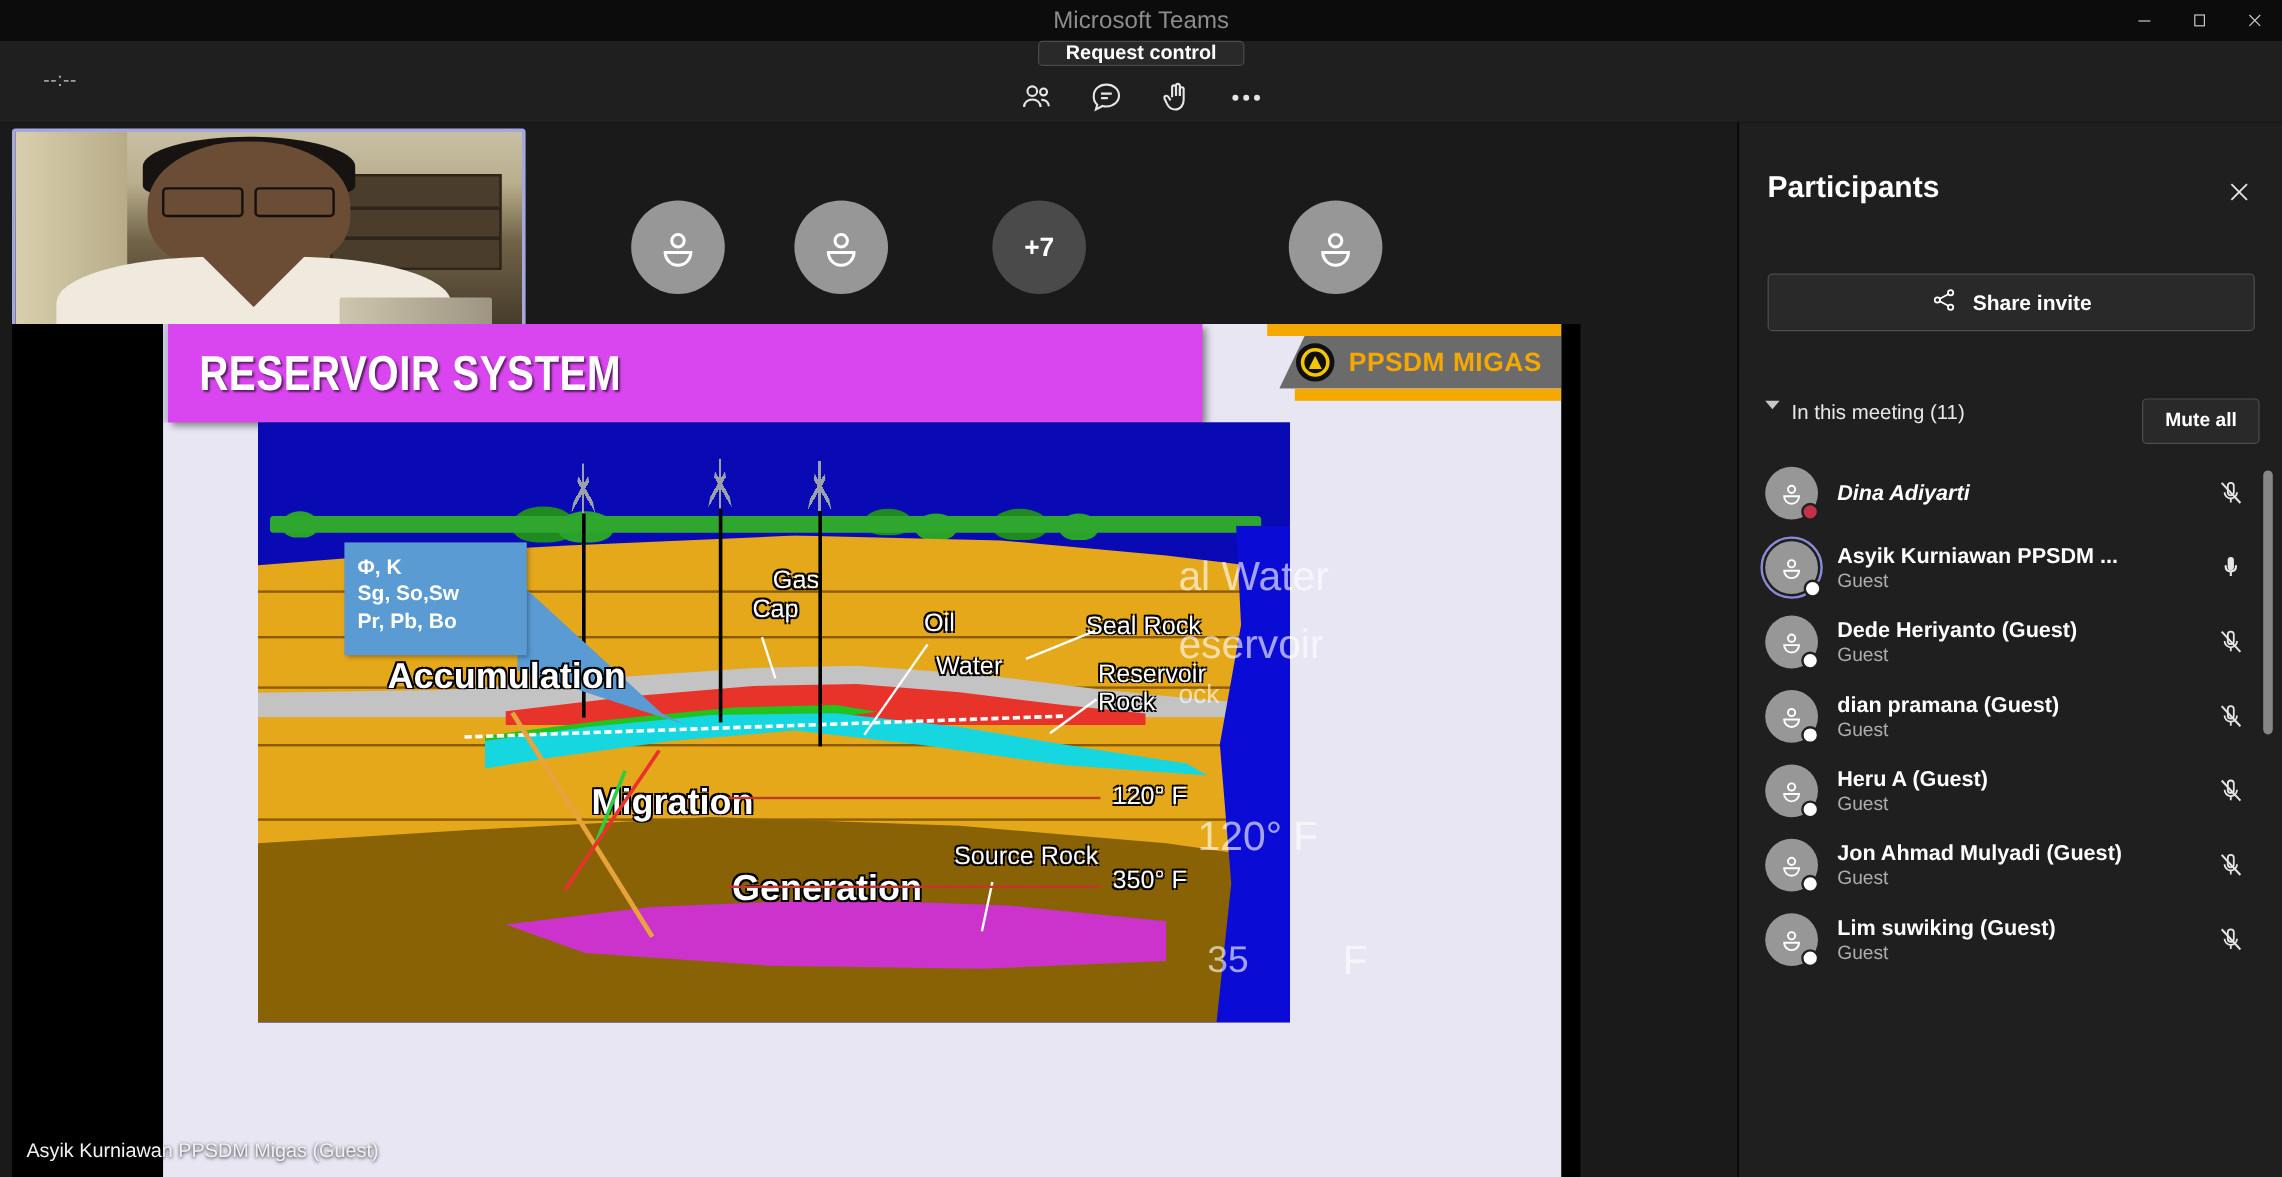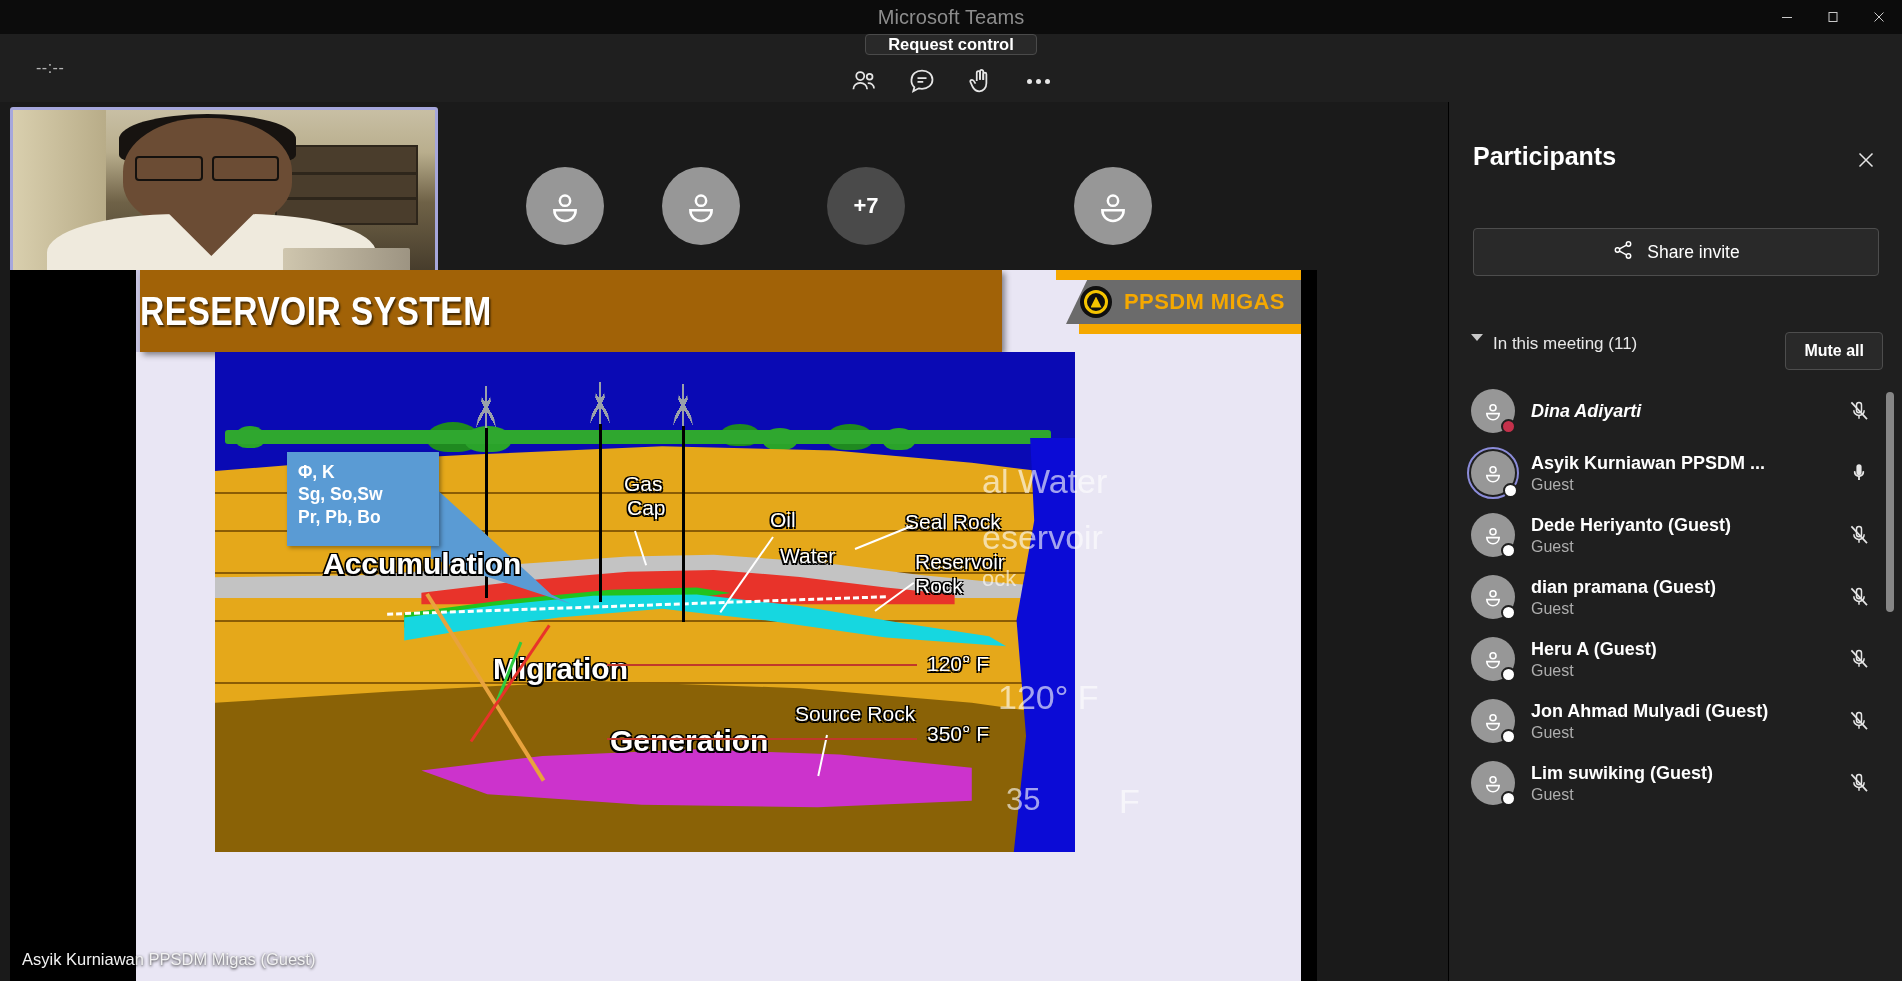--- a/index.html
+++ b/index.html
@@ -277,7 +277,7 @@
     position:absolute; left:24px; top:126px; width:406px; height:48px;
     border:1px solid #4d4d4d; border-radius:4px; background:#292929;
     display:flex; align-items:center; justify-content:center; gap:13px;
-    color:#fff; font-size:17.5px; font-weight:normal;
+    color:#fff; font-size:17.5px; font-weight:bold;
   }
   .section-row {
     position:absolute; left:22px; top:232px; width:410px; height:42px;

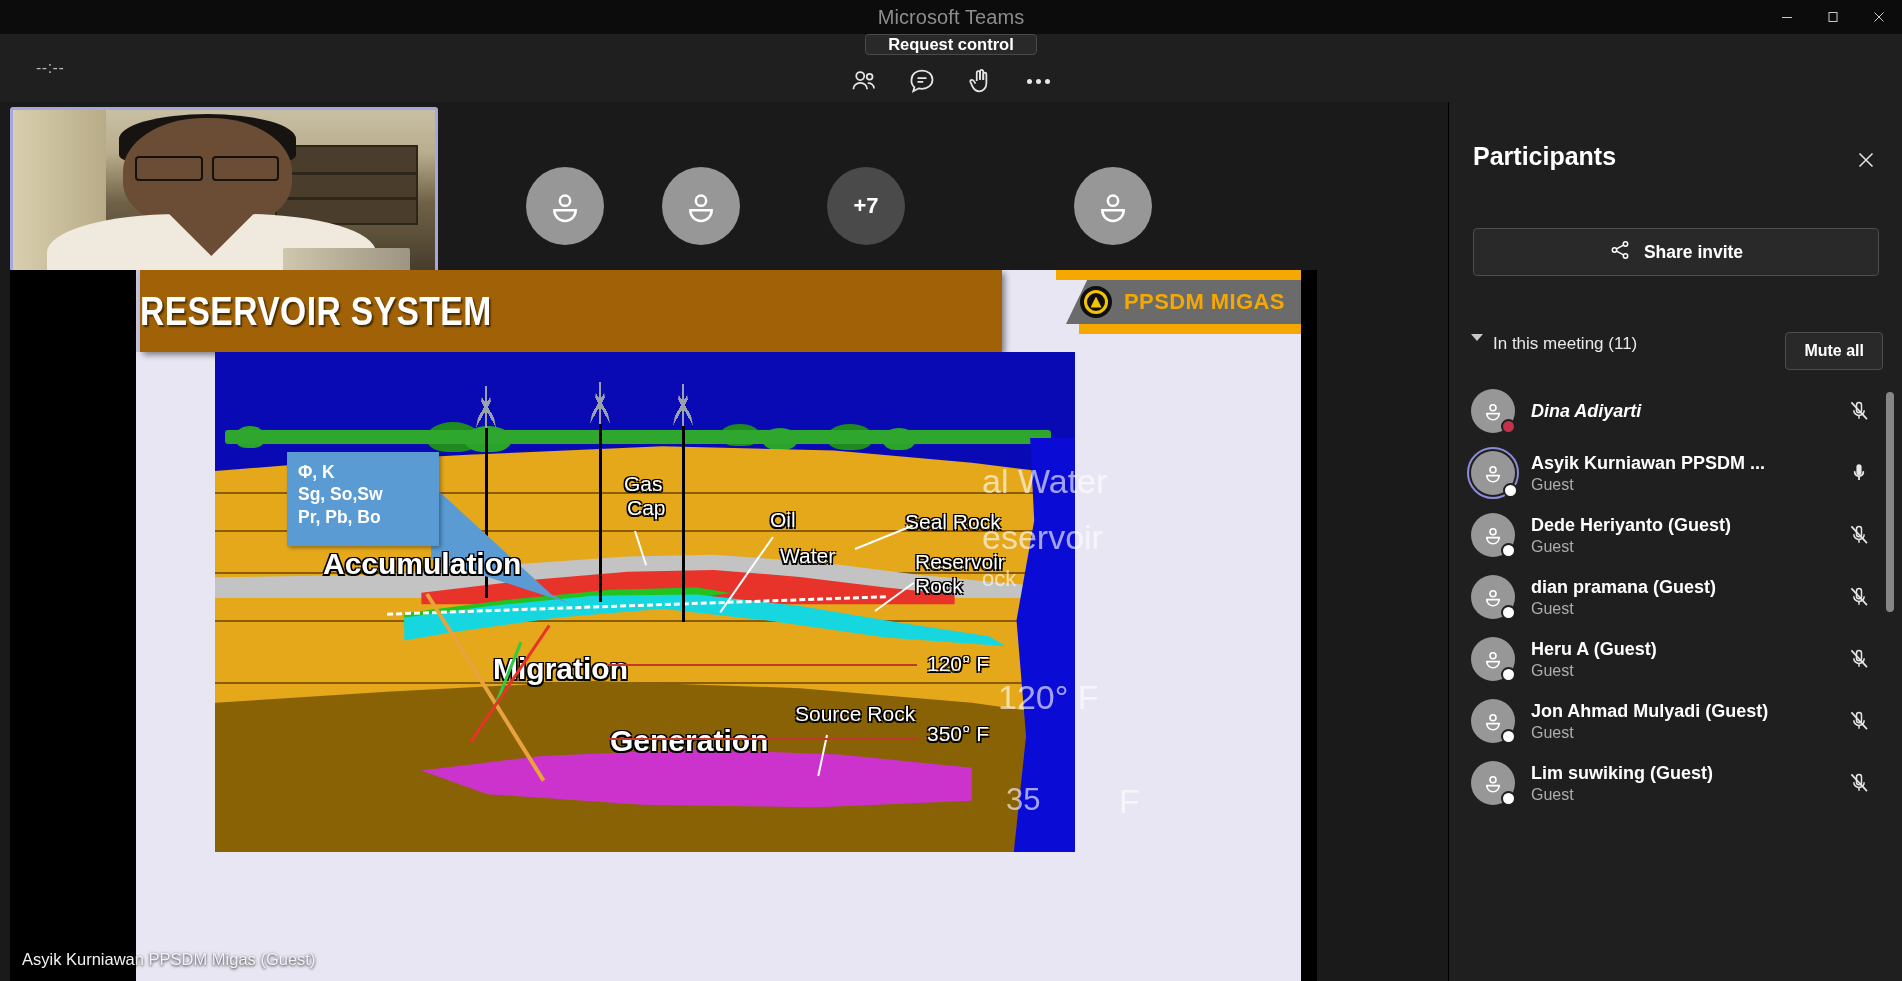--- a/index.html
+++ b/index.html
@@ -131,7 +131,7 @@
   .slide-ghost { position:absolute; inset:0; background:#e9e6f4; }
   .slide-title-bar {
     position:absolute; left:4px; top:0; width:862px; height:82px;
-    background:#a16207; display:flex; align-items:center; 
+    background:#d946ef; display:flex; align-items:center; padding-left:26px;
     box-shadow:3px 3px 6px rgba(0,0,0,.45);
   }
   .slide-title {

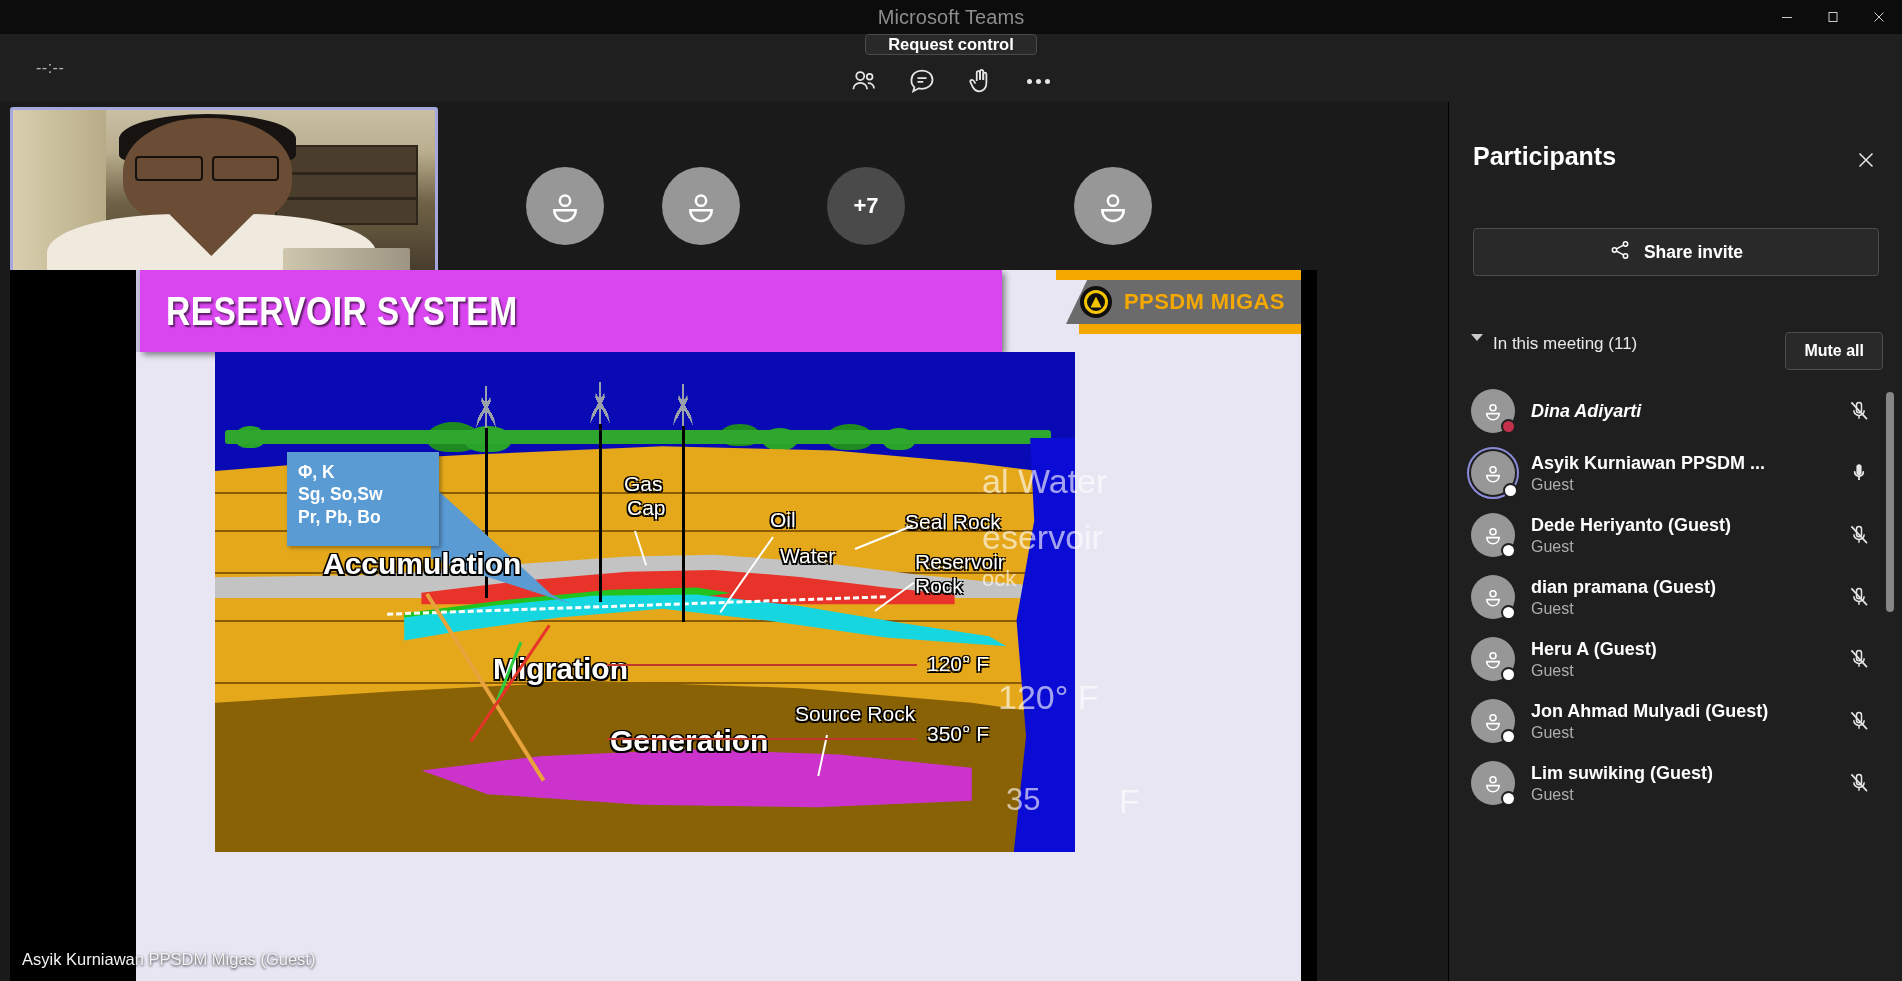--- a/index.html
+++ b/index.html
@@ -561,7 +561,7 @@
           <div class="fig-label lbl-big" style="left:278px; top:300px;">Migration</div>
           <div class="fig-label lbl-big" style="left:395px; top:372px;">Generation</div>
 
-          <div class="fig-label lbl-med" style="left:409px; top:120px;text-align:right;">Gas</div>
+          <div class="fig-label lbl-med" style="left:429px; top:120px;text-align:right;">Gas</div>
           <div class="fig-label lbl-med" style="left:412px; top:144px;">Cap</div>
           <div class="leader" style="left:420px; top:178px; width:36px; transform:rotate(72deg);"></div>
 

